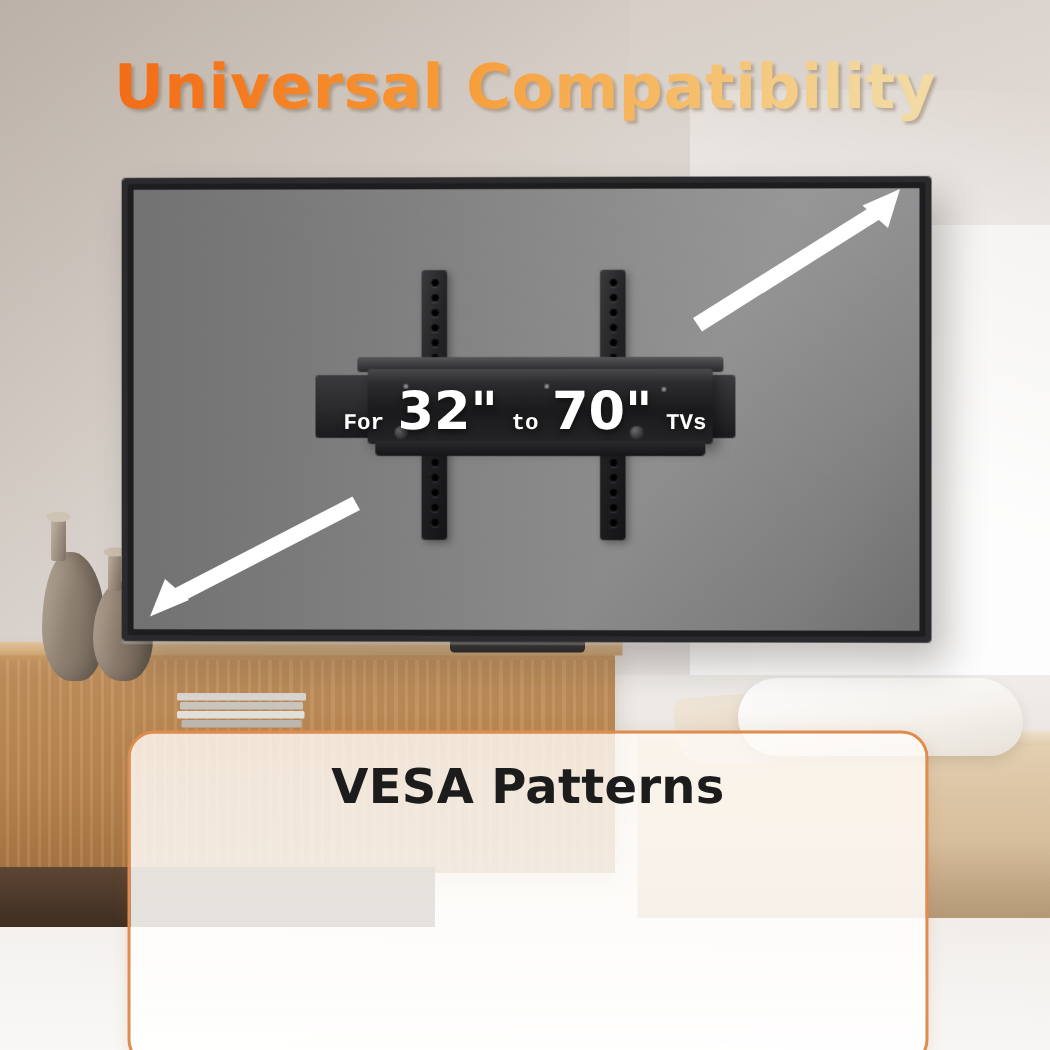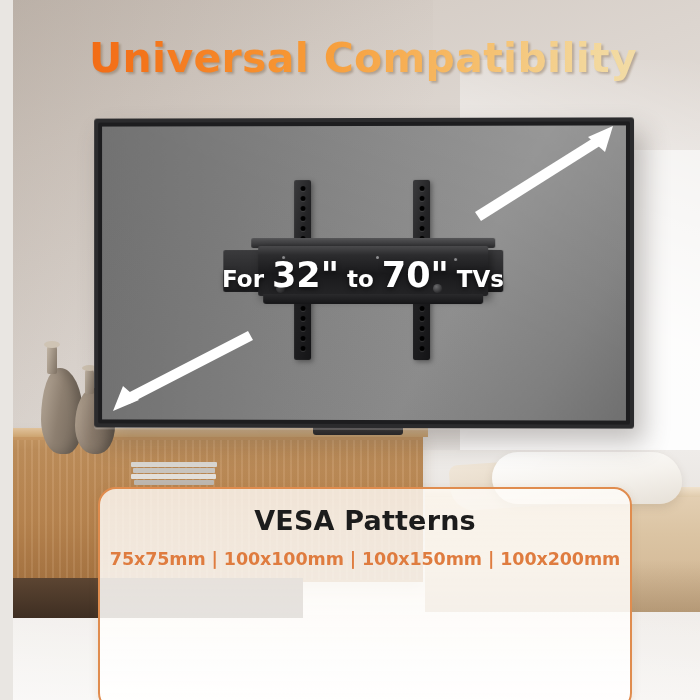--- a/index.html
+++ b/index.html
@@ -9,7 +9,7 @@
     overflow:hidden; position:relative;
     background:#e9e6e2;
   }
-  #stage { position:absolute; inset:0; overflow:hidden;margin-left:13px; }
+  #stage { position:absolute; inset:0; overflow:hidden; }
 
   
   .wall-upper{

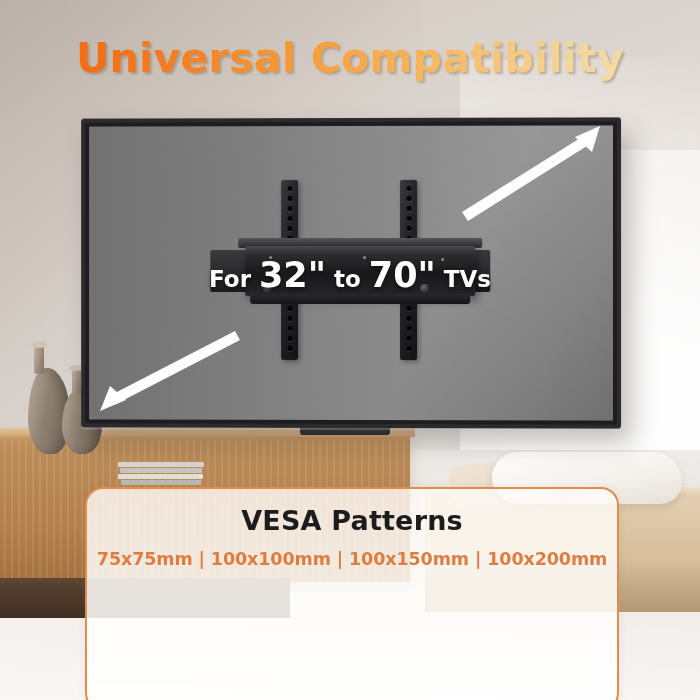--- a/index.html
+++ b/index.html
@@ -214,7 +214,7 @@
     font-family:"DejaVu Sans", sans-serif; font-weight:bold;
     text-shadow:0 2px 5px rgba(0,0,0,.55);
   }
-  .tv-text .sm{ font-size:23px; }
+  .tv-text .sm{ font-size:15px;font-family:Liberation Mono, monospace; }
   .tv-text .lg{ font-size:35px; }
 
   

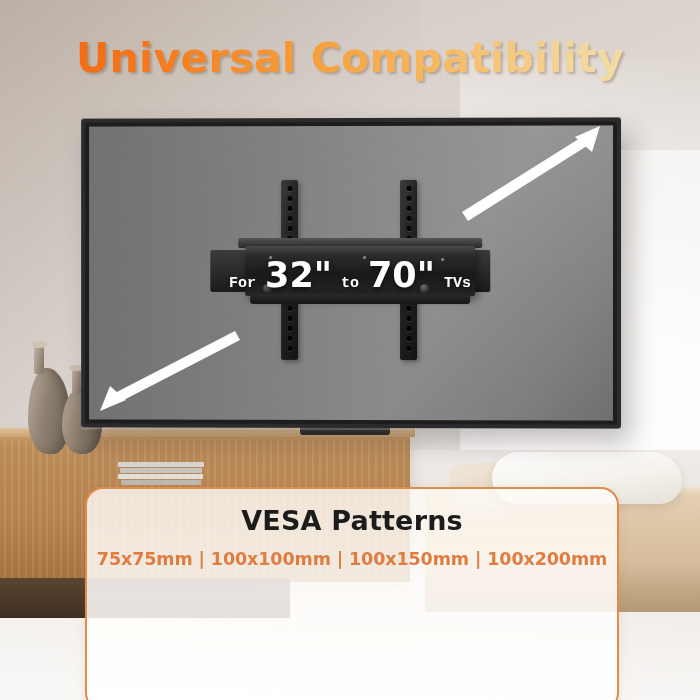--- a/index.html
+++ b/index.html
@@ -228,7 +228,7 @@
   .vesa-title{
     margin-top:16px; text-align:center;
     font-family:"DejaVu Sans", sans-serif;
-    font-size:27px; font-weight:bold; color:#1c1c1c; letter-spacing:.2px;
+    font-size:32px; font-weight:bold; color:#1c1c1c; letter-spacing:.2px;
   }
   .vesa-lines{
     margin-top:11px; text-align:center;

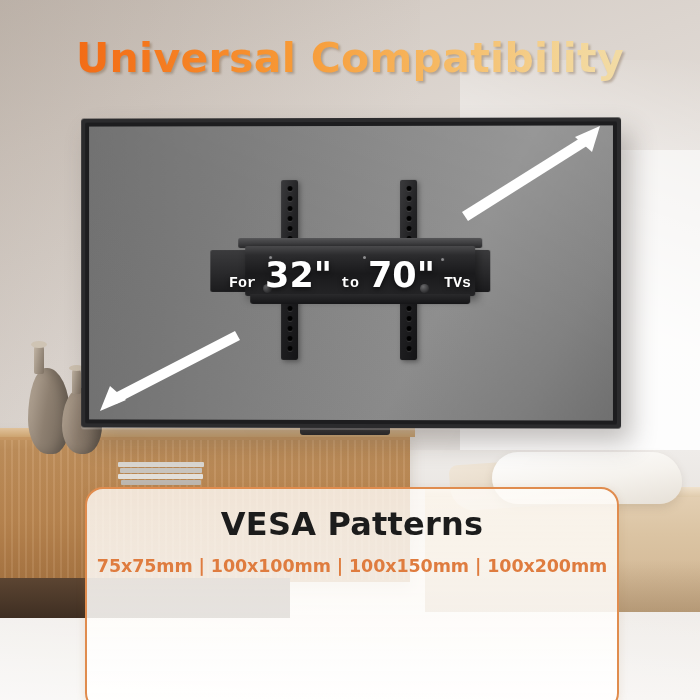--- a/index.html
+++ b/index.html
@@ -360,7 +360,6 @@
   <div class="vesa">
     <div class="vesa-title">VESA Patterns</div>
     <div class="vesa-lines">
-      <div>75x75mm | 100x100mm | 100x150mm | 100x200mm</div>
     </div>
   </div>
 

